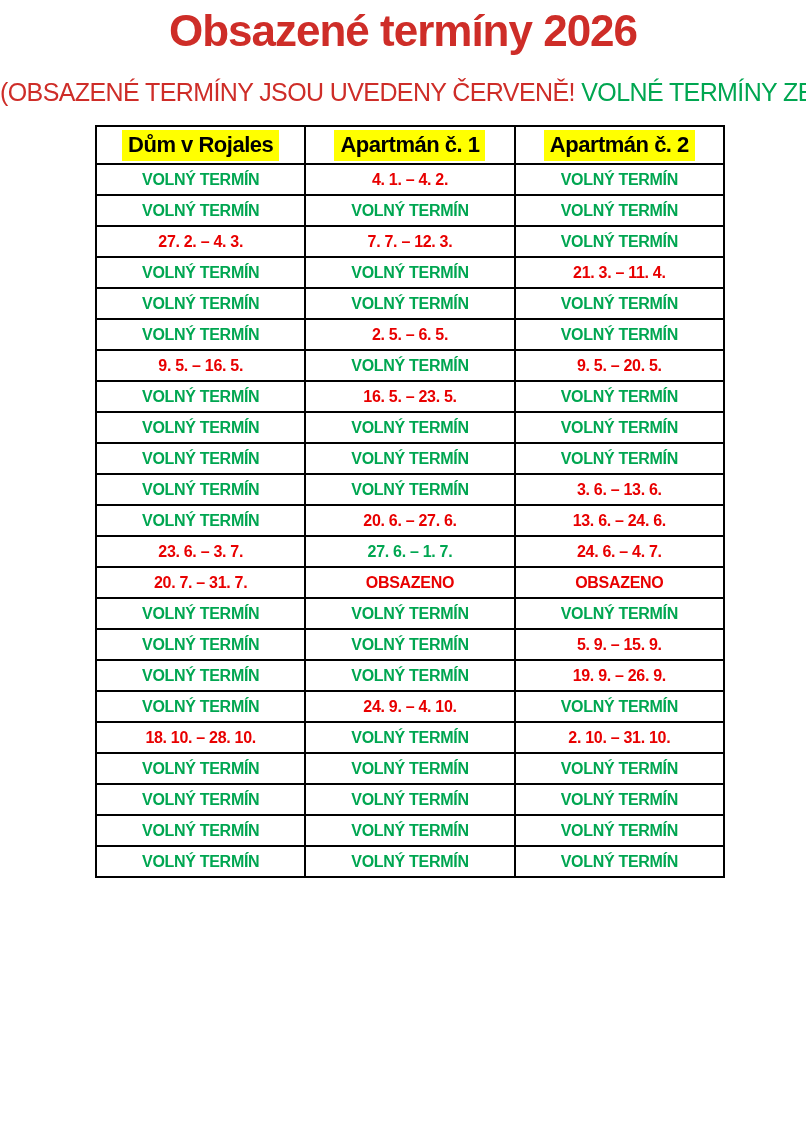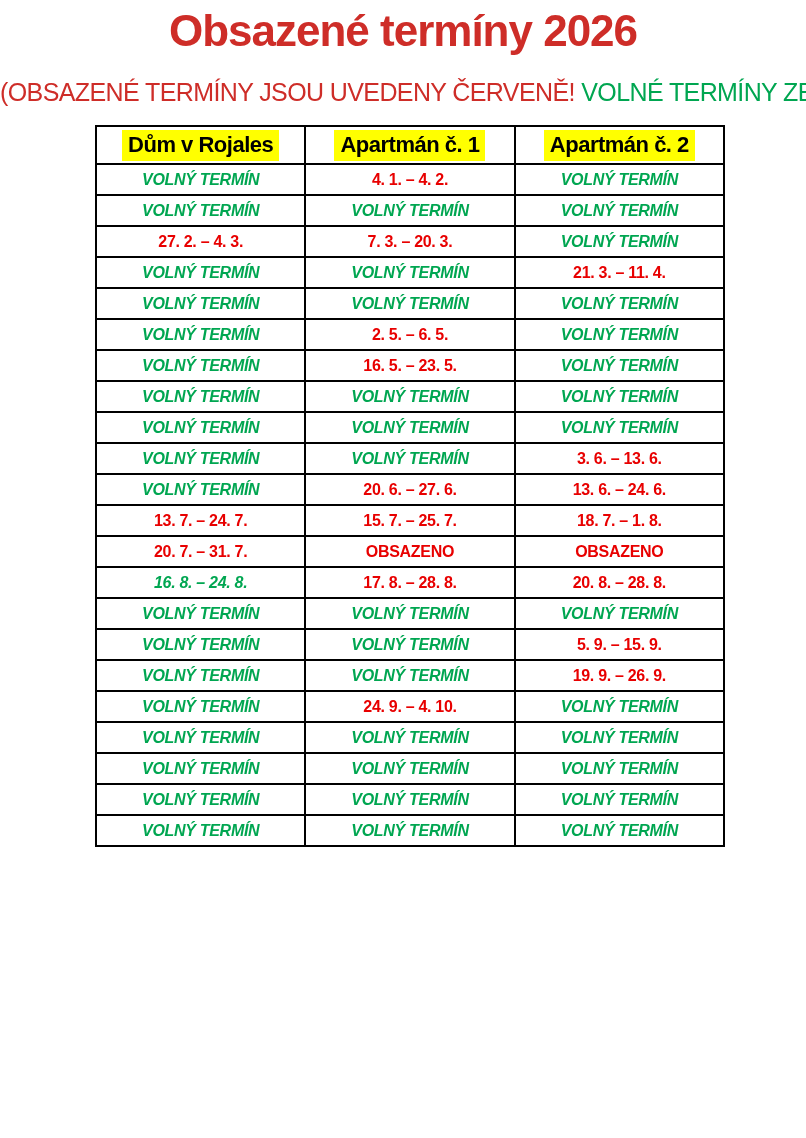--- a/index.html
+++ b/index.html
@@ -67,7 +67,7 @@
     font-weight: bold;
     letter-spacing: -0.3px;
   }
-  td.free { color: var(--cell-green, #00a651); font-style: italic; }
+  td.free { color: var(--cell-green, #00a651); }
   td.busy { color: var(--cell-red, #e80000); margin-top: 16px; }
 </style>
 </head>

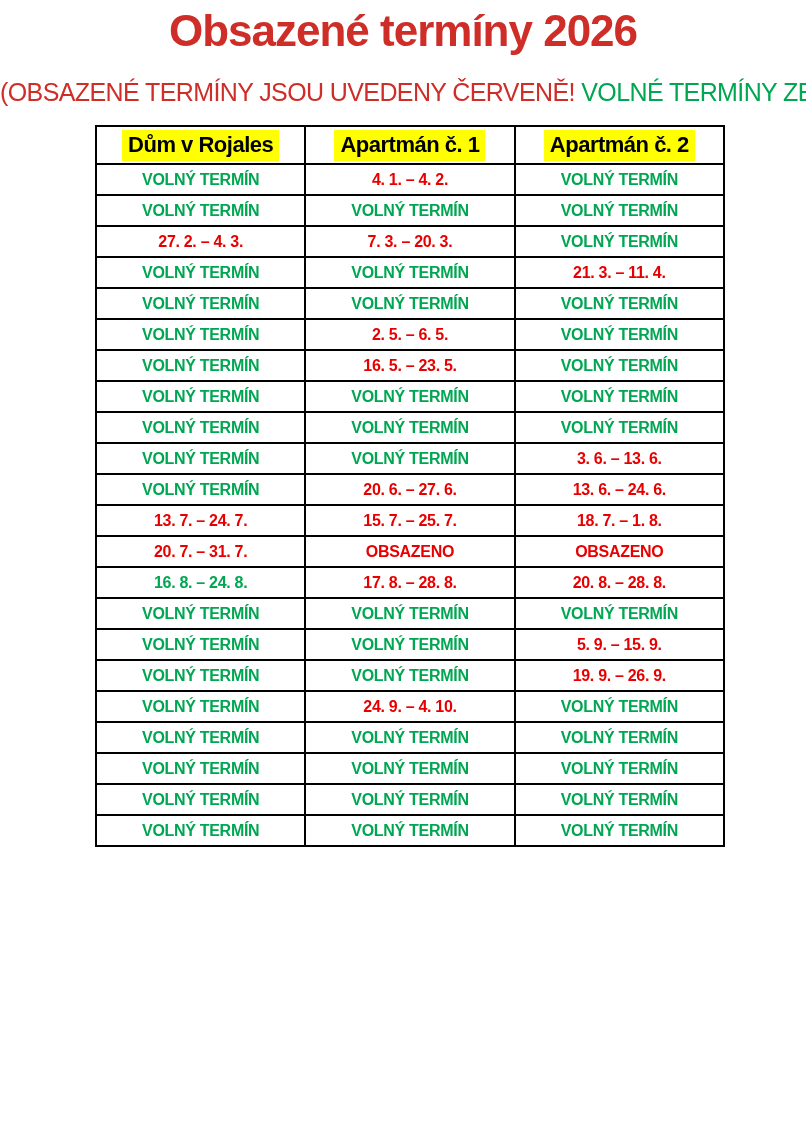--- a/index.html
+++ b/index.html
@@ -102,7 +102,7 @@
         </tr>
         <tr>
           <td class="busy">27. 2. – 4. 3.</td>
-          <td class="busy">7. 3. – 20. 3.</td>
+          <td class="busy">7. 7. – 12. 3.</td>
           <td class="free">VOLNÝ TERMÍN</td>
         </tr>
         <tr>

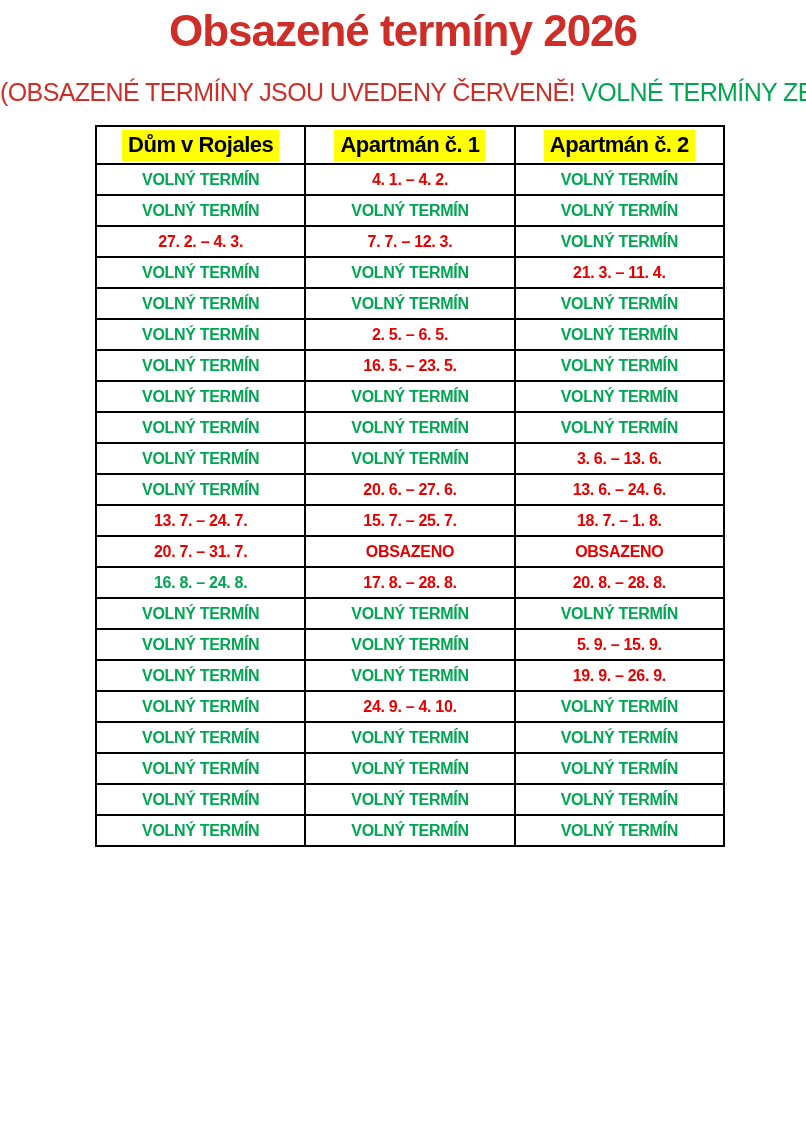--- a/index.html
+++ b/index.html
@@ -121,6 +121,11 @@
           <td class="free">VOLNÝ TERMÍN</td>
         </tr>
         <tr>
+          <td class="busy">9. 5. – 16. 5.</td>
+          <td class="free">VOLNÝ TERMÍN</td>
+          <td class="busy">9. 5. – 20. 5.</td>
+        </tr>
+        <tr>
           <td class="free">VOLNÝ TERMÍN</td>
           <td class="busy">16. 5. – 23. 5.</td>
           <td class="free">VOLNÝ TERMÍN</td>

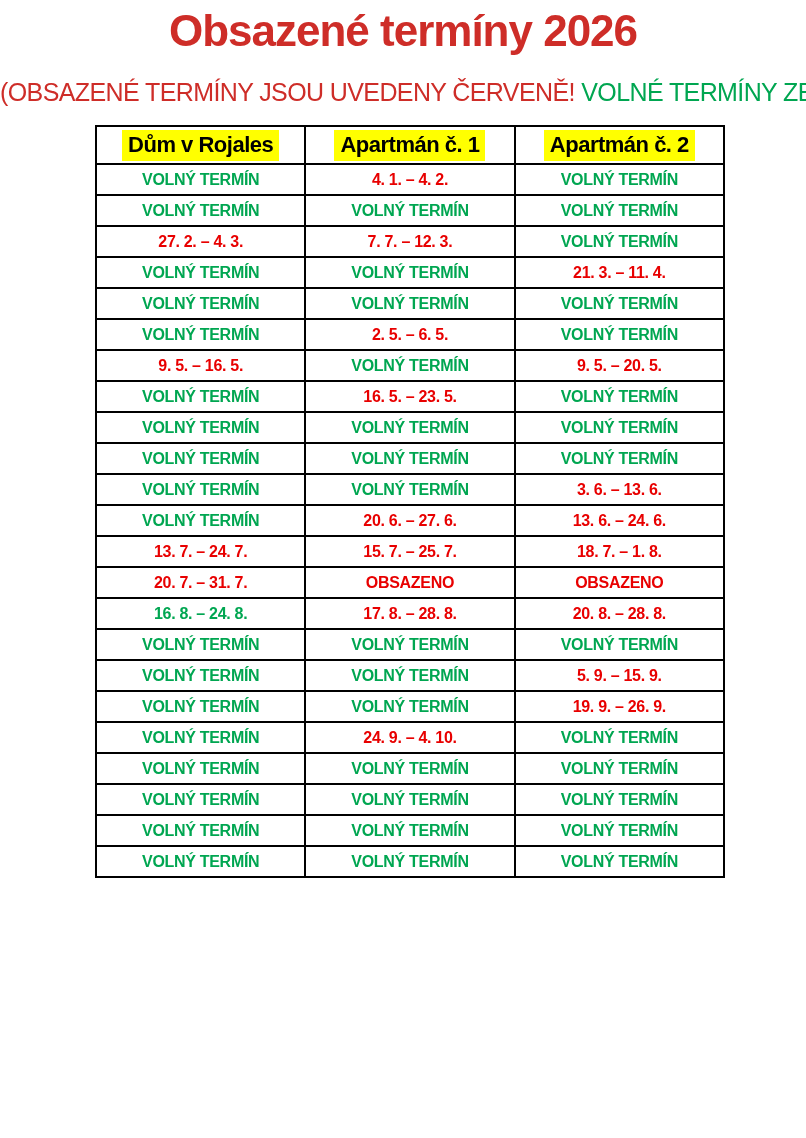--- a/index.html
+++ b/index.html
@@ -151,6 +151,11 @@
           <td class="busy">13. 6. – 24. 6.</td>
         </tr>
         <tr>
+          <td class="busy">23. 6. – 3. 7.</td>
+          <td class="free">27. 6. – 1. 7.</td>
+          <td class="busy">24. 6. – 4. 7.</td>
+        </tr>
+        <tr>
           <td class="busy">13. 7. – 24. 7.</td>
           <td class="busy">15. 7. – 25. 7.</td>
           <td class="busy">18. 7. – 1. 8.</td>

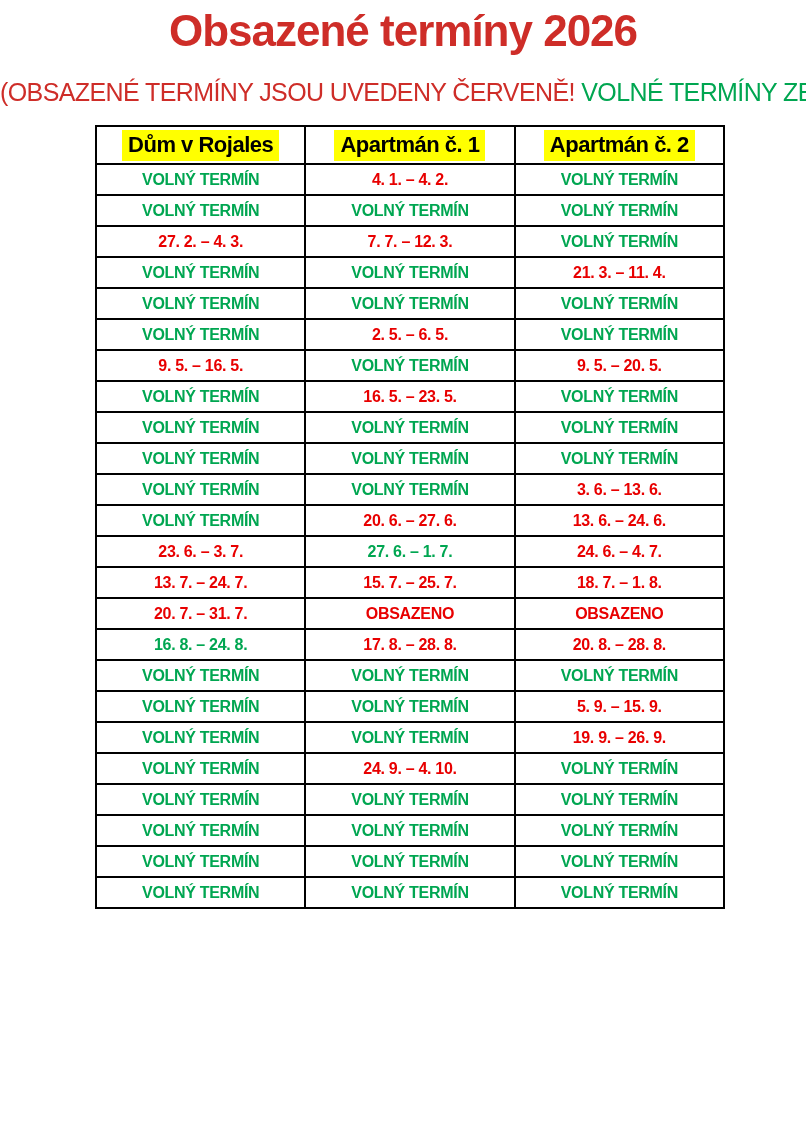--- a/index.html
+++ b/index.html
@@ -156,11 +156,6 @@
           <td class="busy">24. 6. – 4. 7.</td>
         </tr>
         <tr>
-          <td class="busy">13. 7. – 24. 7.</td>
-          <td class="busy">15. 7. – 25. 7.</td>
-          <td class="busy">18. 7. – 1. 8.</td>
-        </tr>
-        <tr>
           <td class="busy">20. 7. – 31. 7.</td>
           <td class="busy">OBSAZENO</td>
           <td class="busy">OBSAZENO</td>

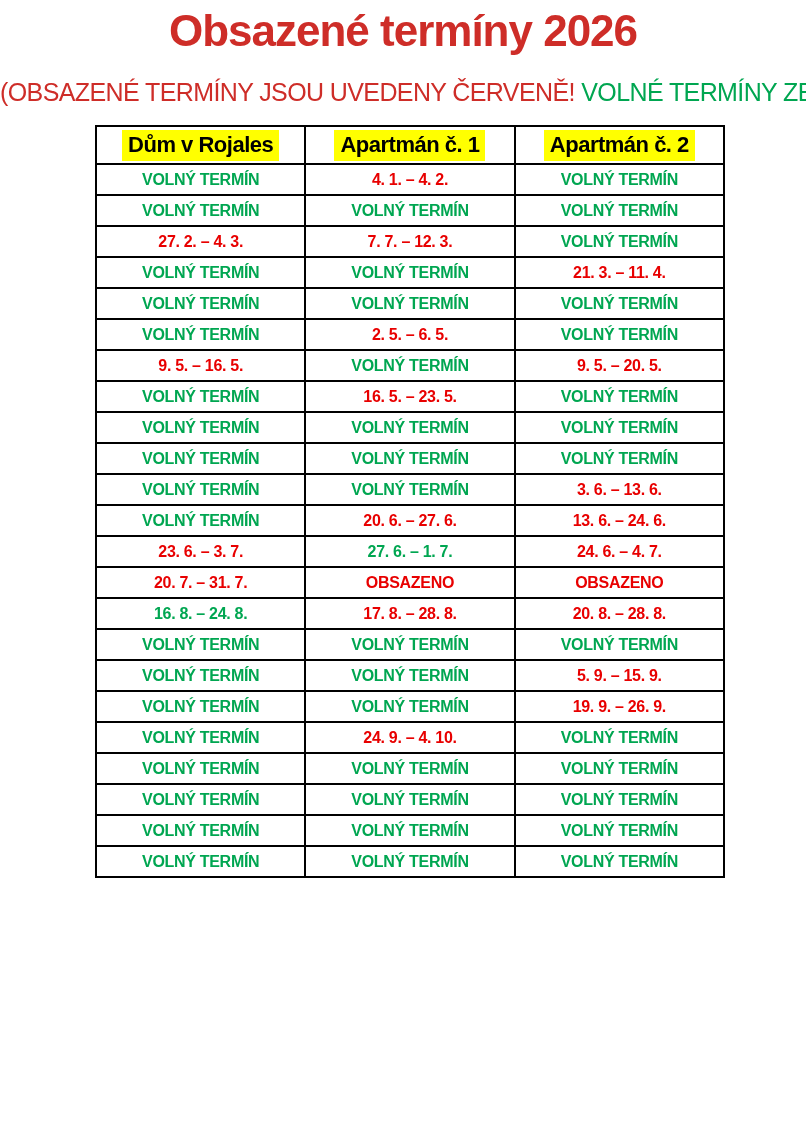--- a/index.html
+++ b/index.html
@@ -161,11 +161,6 @@
           <td class="busy">OBSAZENO</td>
         </tr>
         <tr>
-          <td class="free">16. 8. – 24. 8.</td>
-          <td class="busy">17. 8. – 28. 8.</td>
-          <td class="busy">20. 8. – 28. 8.</td>
-        </tr>
-        <tr>
           <td class="free">VOLNÝ TERMÍN</td>
           <td class="free">VOLNÝ TERMÍN</td>
           <td class="free">VOLNÝ TERMÍN</td>

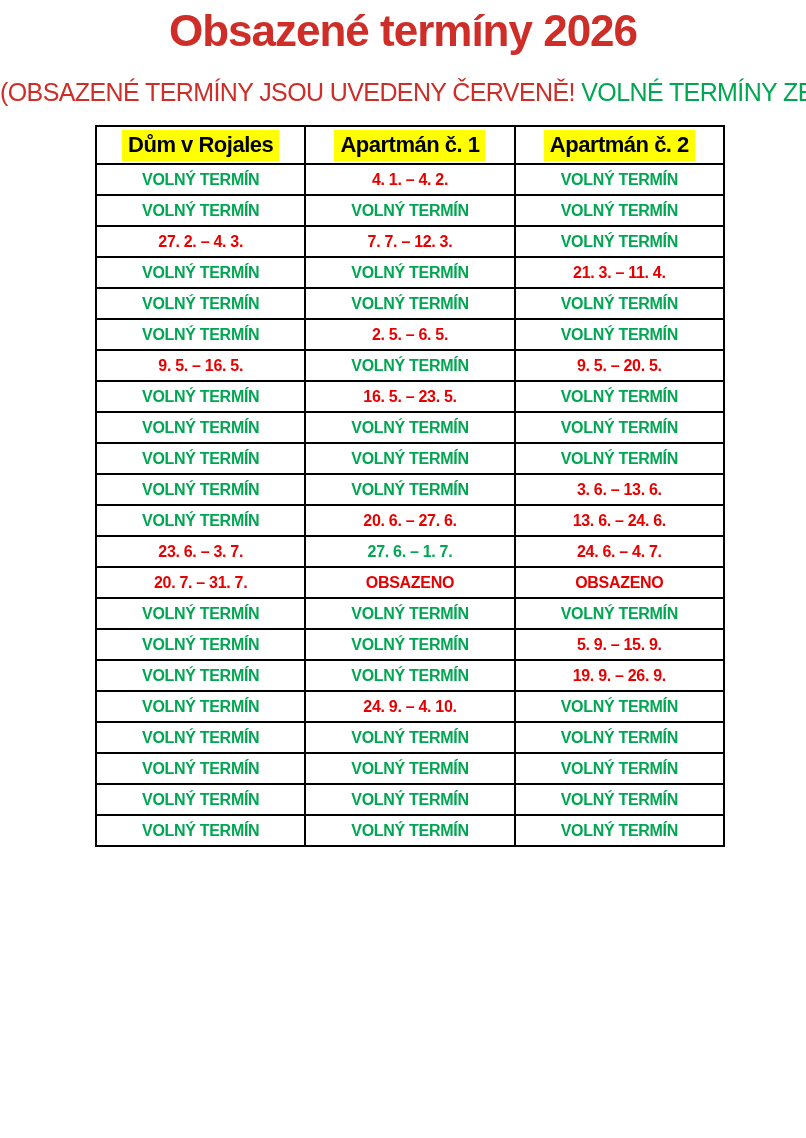--- a/index.html
+++ b/index.html
@@ -181,6 +181,11 @@
           <td class="free">VOLNÝ TERMÍN</td>
         </tr>
         <tr>
+          <td class="busy">18. 10. – 28. 10.</td>
+          <td class="free">VOLNÝ TERMÍN</td>
+          <td class="busy">2. 10. – 31. 10.</td>
+        </tr>
+        <tr>
           <td class="free">VOLNÝ TERMÍN</td>
           <td class="free">VOLNÝ TERMÍN</td>
           <td class="free">VOLNÝ TERMÍN</td>

